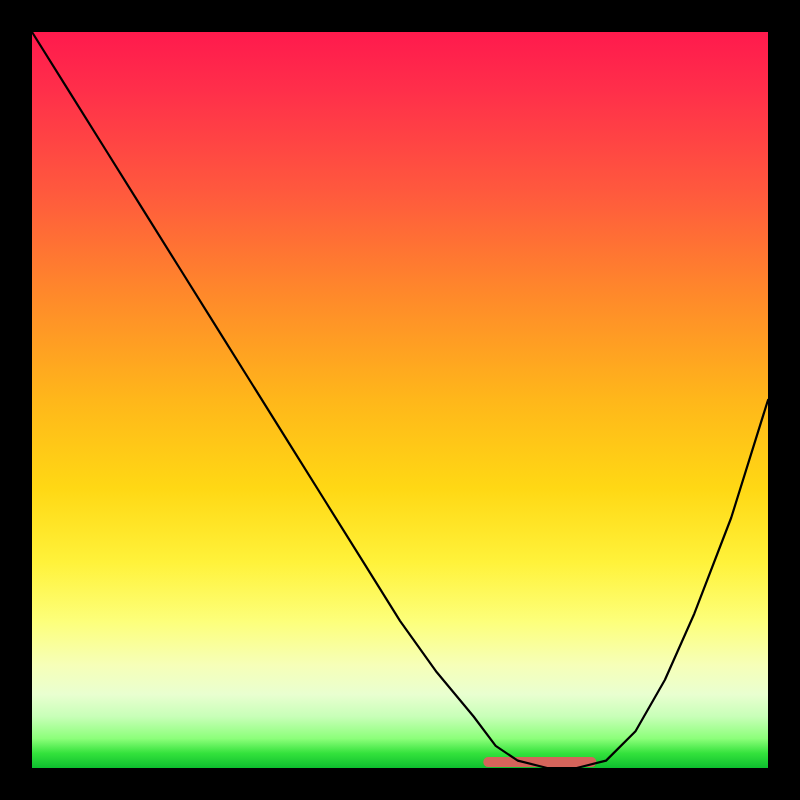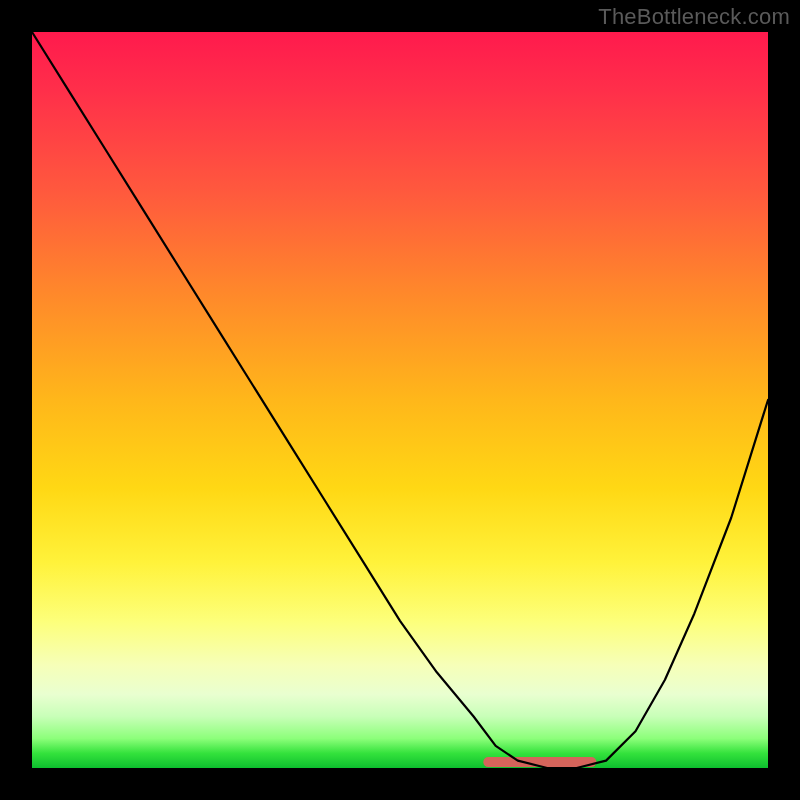--- a/index.html
+++ b/index.html
@@ -88,7 +88,6 @@
 
 <div class="frame">
 
-  <div class="watermark">TheBottleneck.com</div>
 
   <div class="plot-outer">
     <div class="plot"></div>

